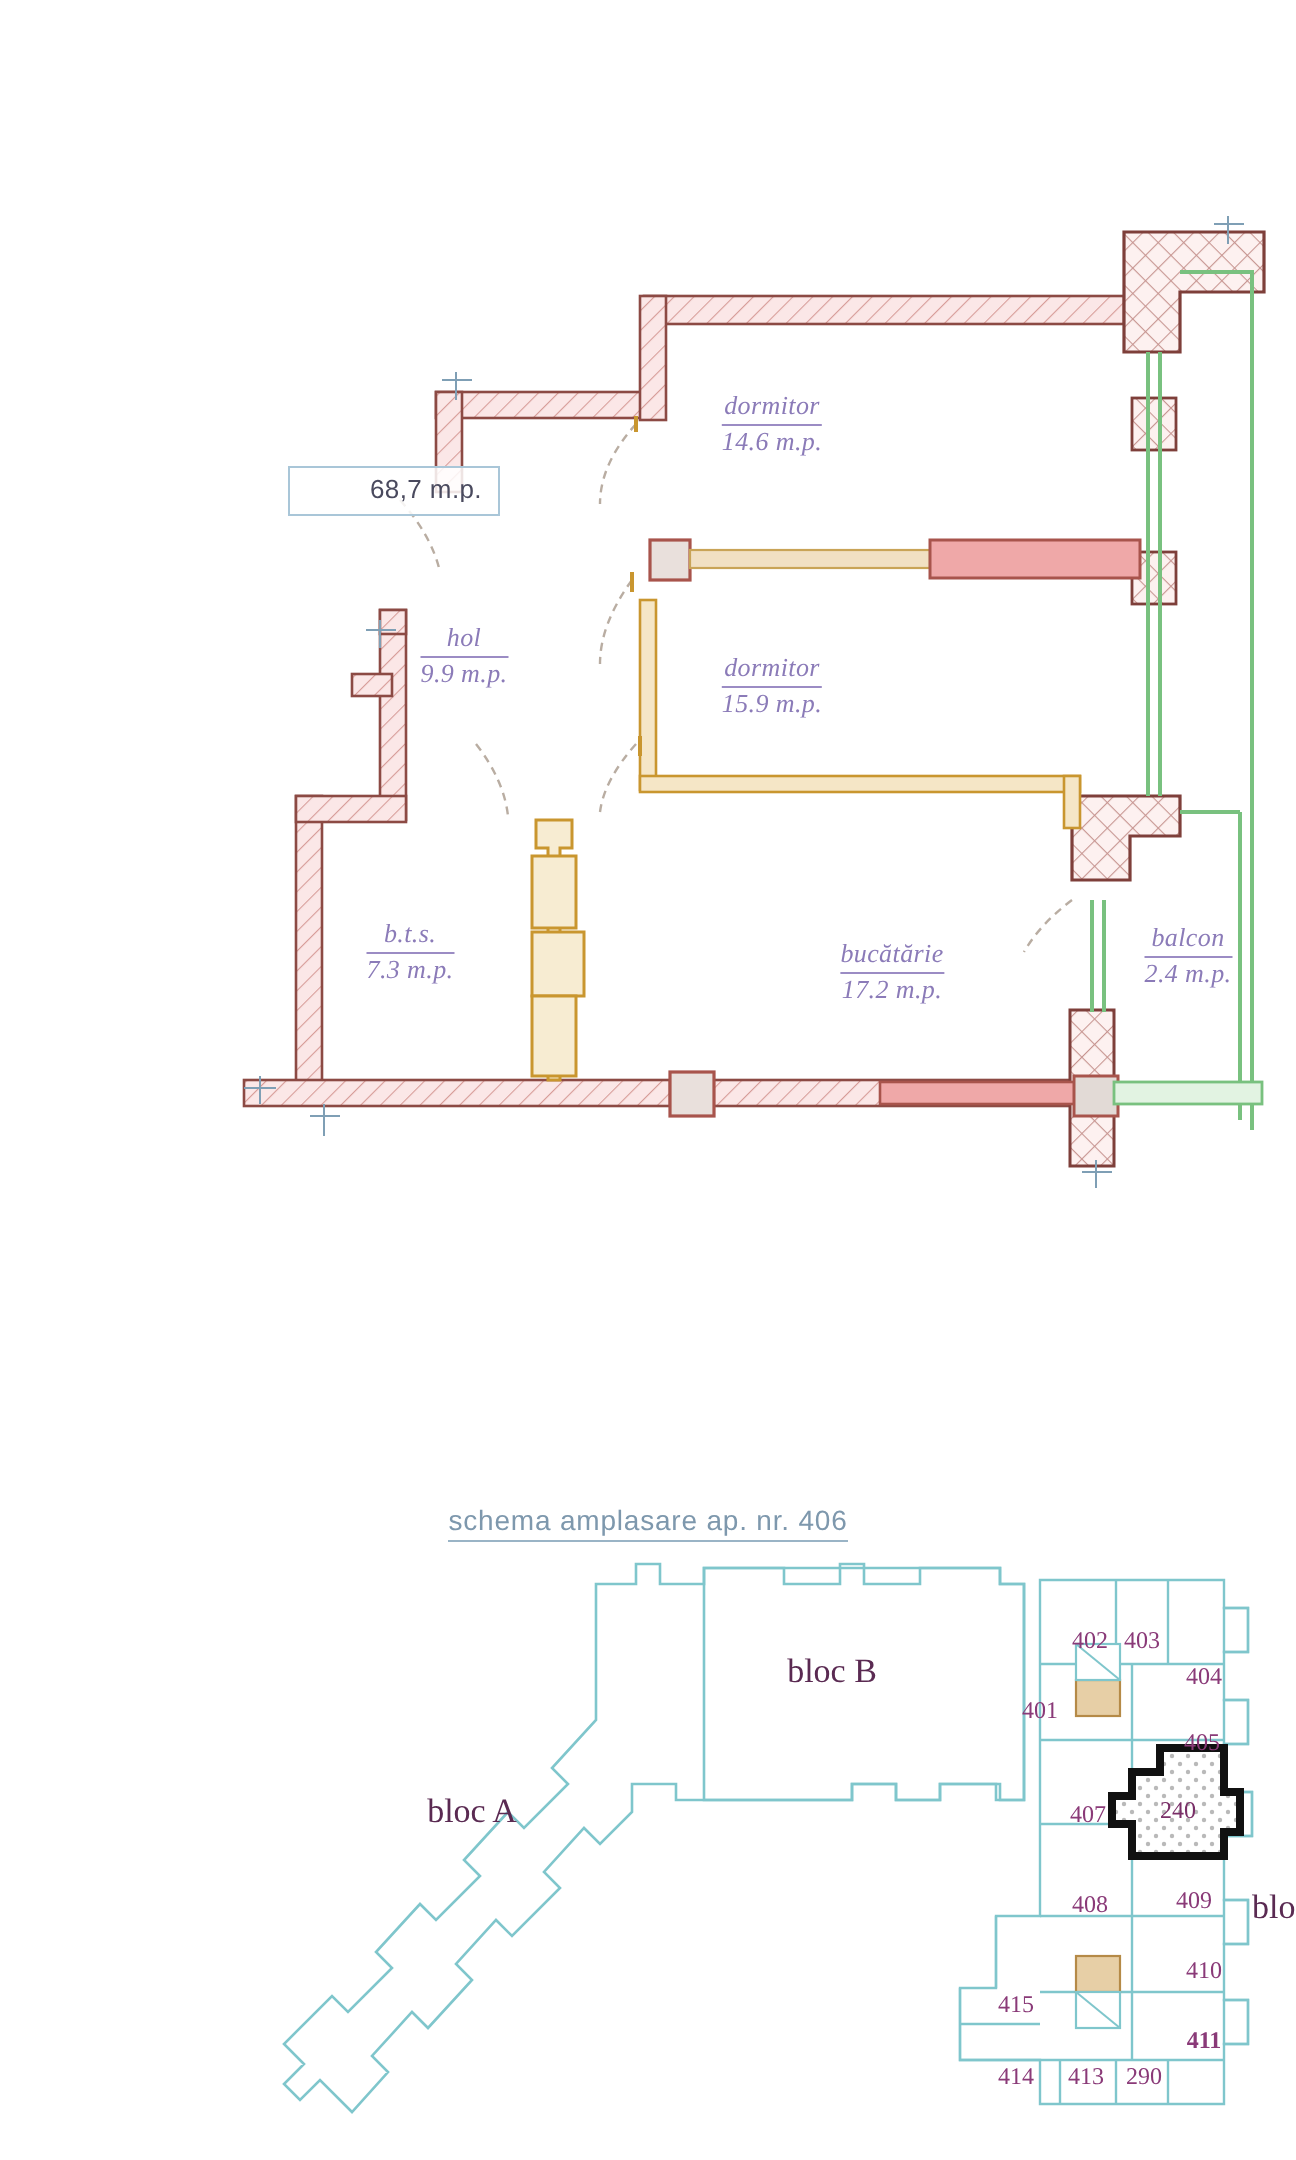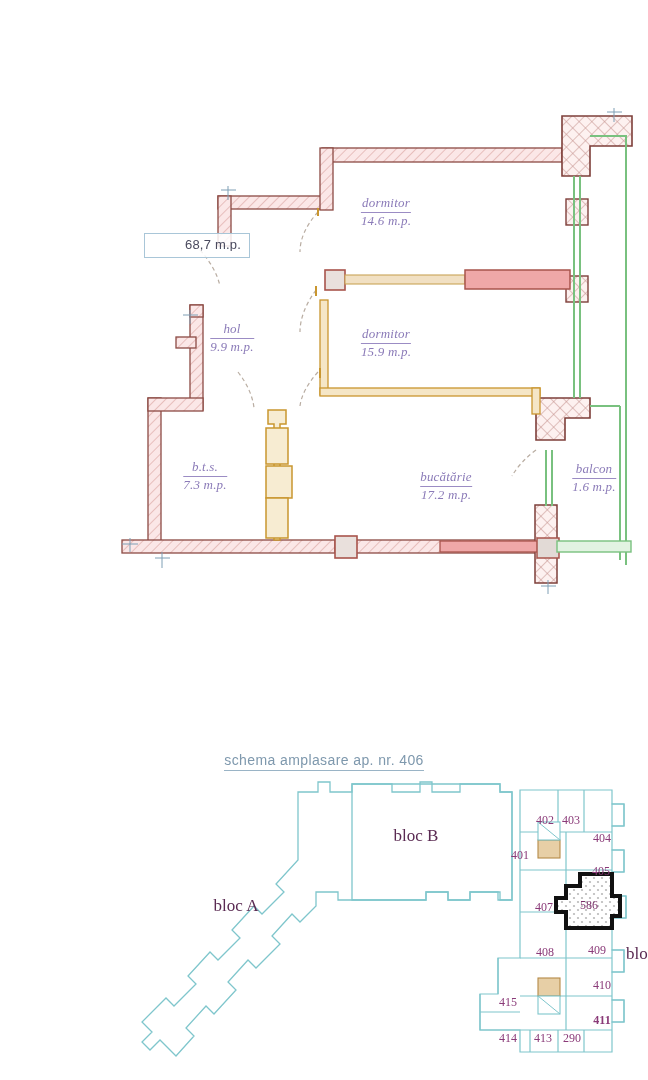--- a/index.html
+++ b/index.html
@@ -230,7 +230,7 @@
     <span class="rarea">15.9  m.p.</span>
   </div>
 
-  <div class="room-label" style="left:232px;top:322px;transform:translateX(-50%);">
+  <div class="room-label" style="left:232px;top:312px;transform:translateX(-50%);">
     <span class="rname">hol</span>
     <span class="rarea">9.9  m.p.</span>
   </div>

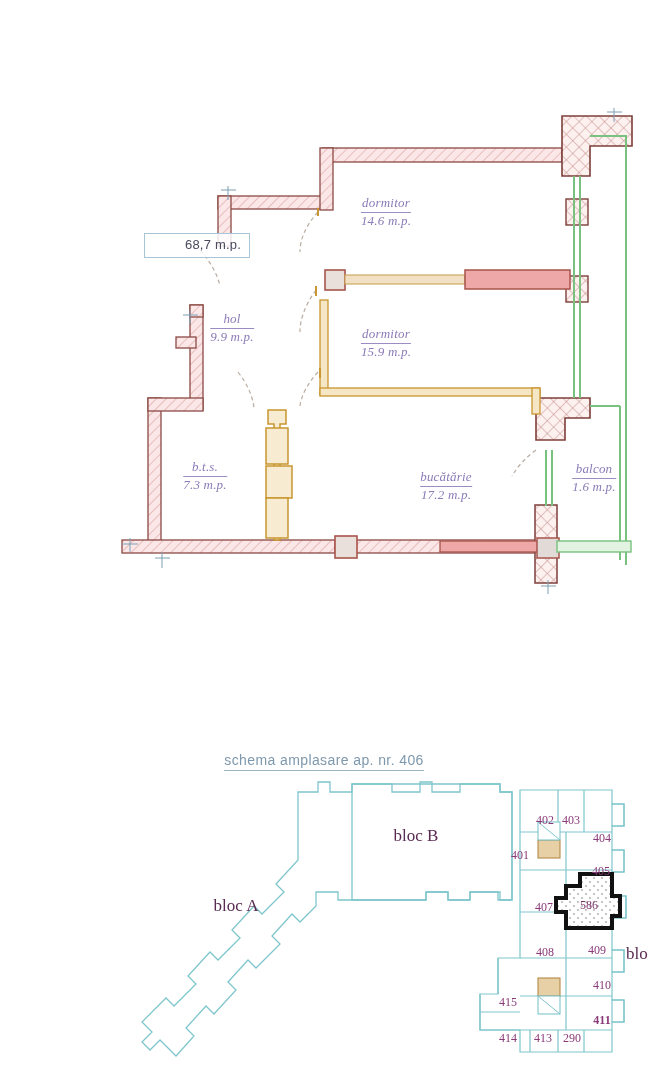--- a/index.html
+++ b/index.html
@@ -247,7 +247,7 @@
 
   <div class="room-label" style="left:594px;top:462px;transform:translateX(-50%);">
     <span class="rname">balcon</span>
-    <span class="rarea">1.6  m.p.</span>
+    <span class="rarea">2.4  m.p.</span>
   </div>
 
   <div class="total-area-box" style="left:144px;top:233px;padding-left:40px;">

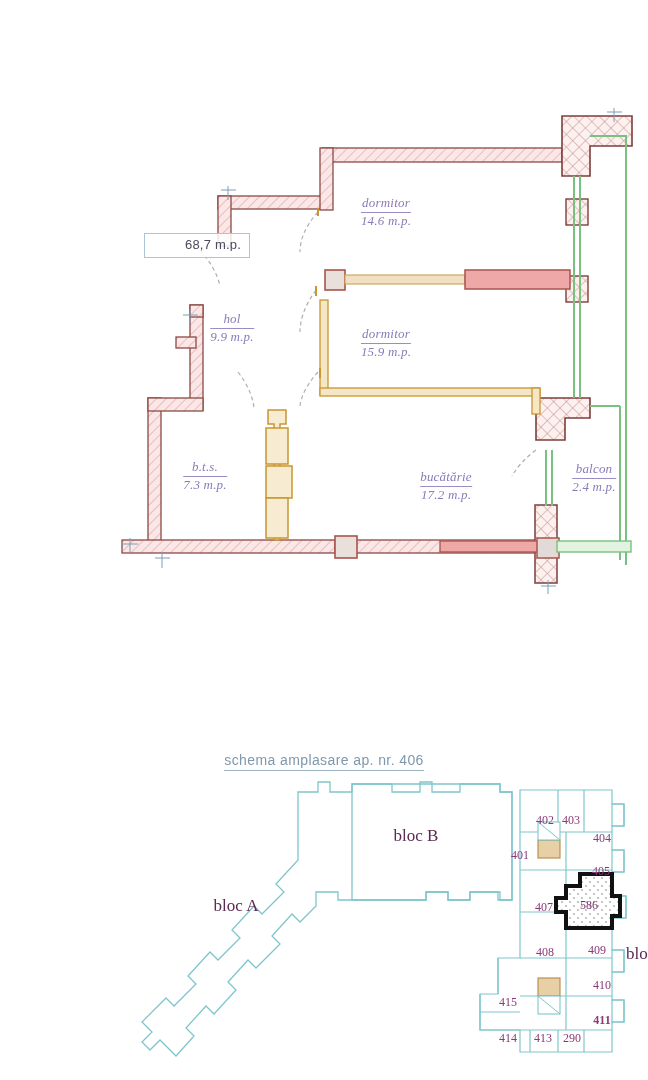--- a/index.html
+++ b/index.html
@@ -351,7 +351,7 @@
   <div class="unit-label" style="left:571px;top:813px;transform:translateX(-50%);">403</div>
   <div class="unit-label" style="left:602px;top:831px;transform:translateX(-50%);">404</div>
   <div class="unit-label" style="left:601px;top:864px;transform:translateX(-50%);">405</div>
-  <div class="unit-label sel" style="left:589px;top:898px;transform:translateX(-50%);">586</div>
+  <div class="unit-label sel" style="left:589px;top:898px;transform:translateX(-50%);">240</div>
   <div class="unit-label" style="left:544px;top:900px;transform:translateX(-50%);">407</div>
   <div class="unit-label" style="left:545px;top:945px;transform:translateX(-50%);">408</div>
   <div class="unit-label" style="left:597px;top:943px;transform:translateX(-50%);">409</div>

